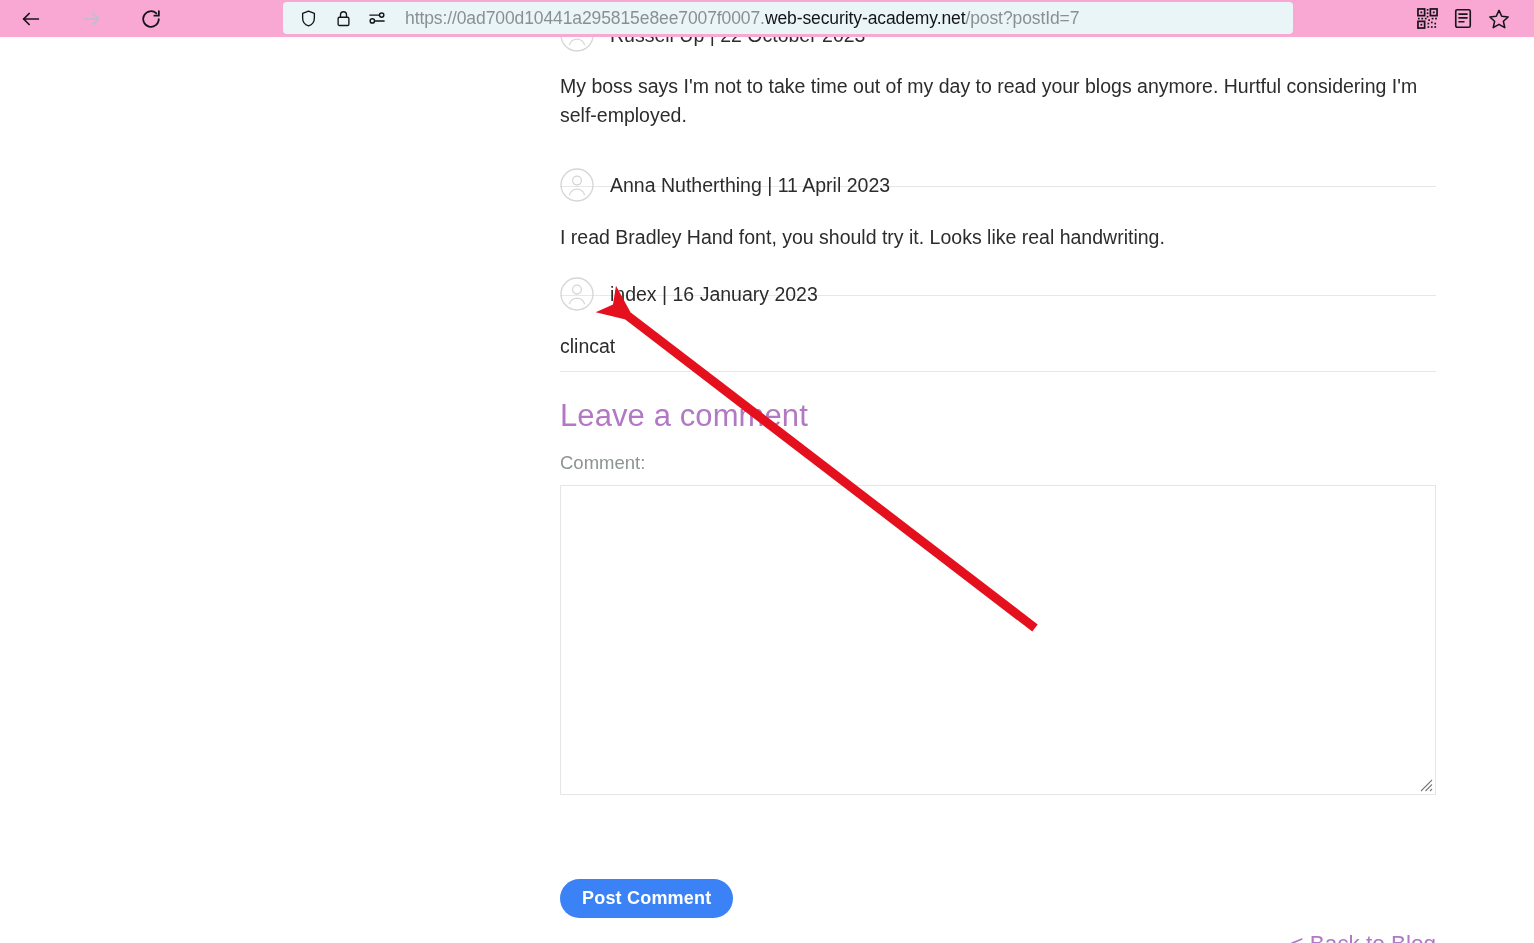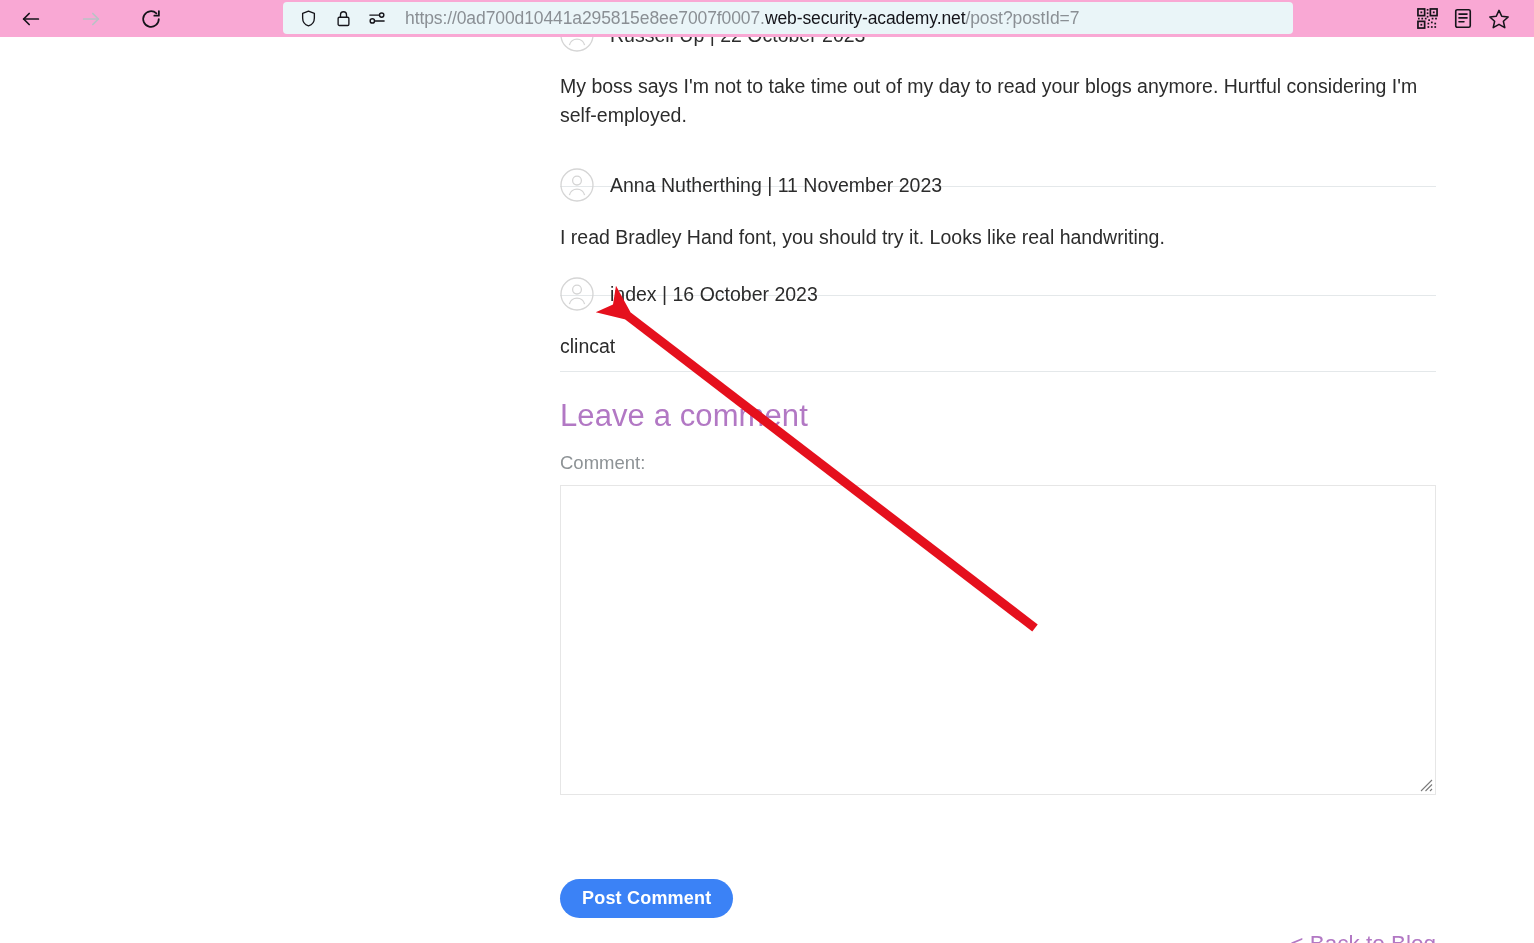--- a/index.html
+++ b/index.html
@@ -365,7 +365,7 @@
             <path d="M9.4 27.2a7.8 7.8 0 0 1 15.2 0"></path>
           </svg>
         </span>
-        <span class="comment-meta">Anna Nutherthing | 11 November 2023</span>
+        <span class="comment-meta">Anna Nutherthing | 11 April 2023</span>
       </div>
       <p class="comment-body">I read Bradley Hand font, you should try it. Looks like real handwriting.</p>
     </div>

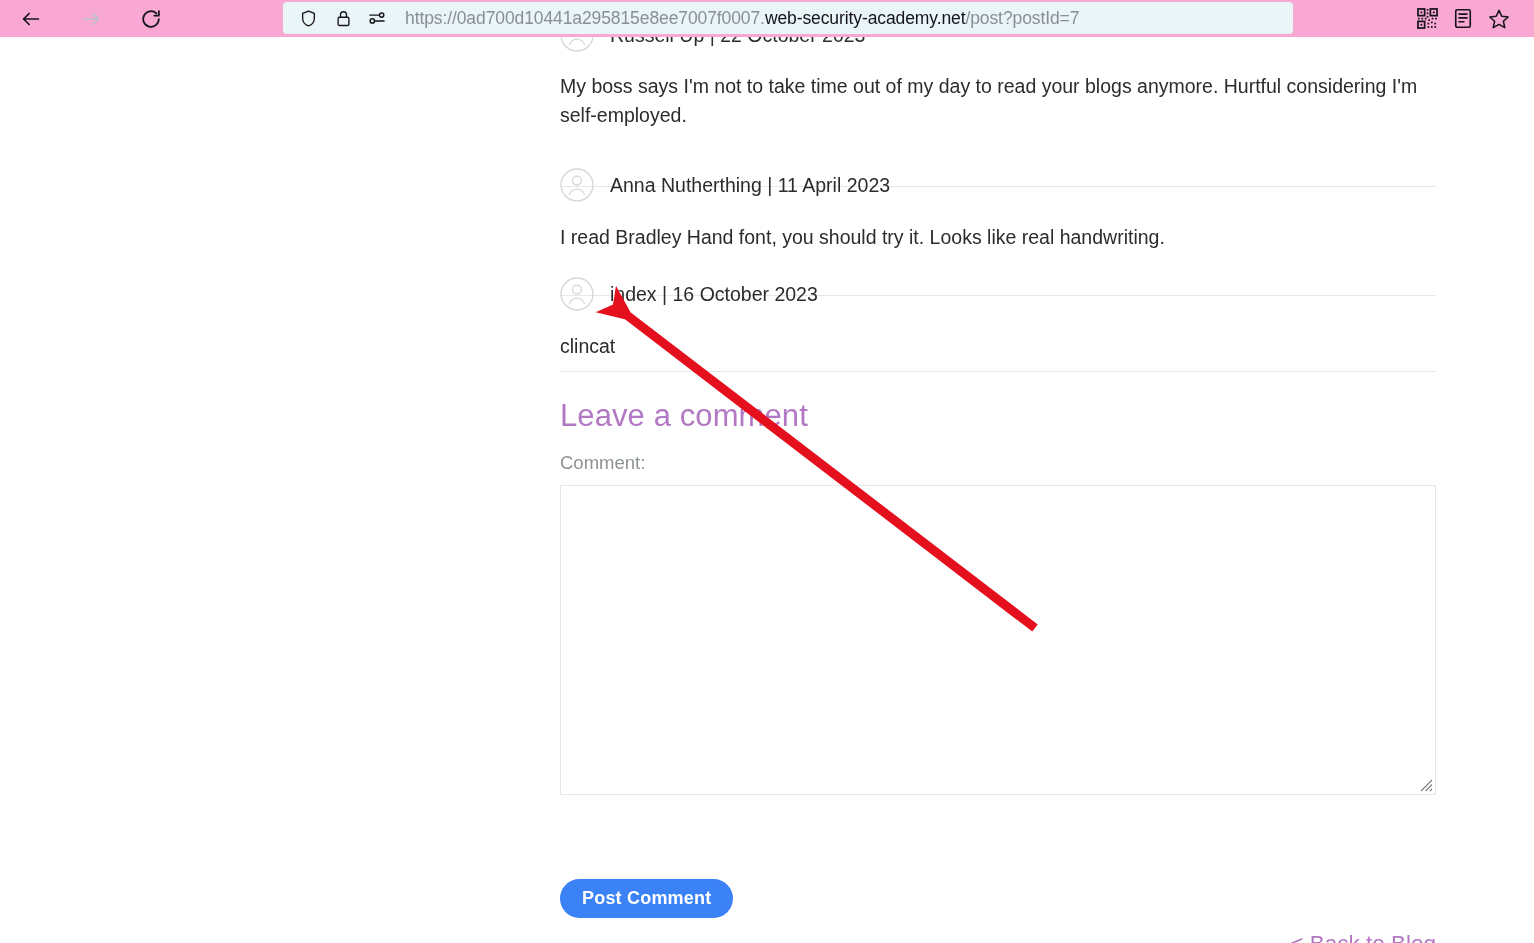--- a/index.html
+++ b/index.html
@@ -380,7 +380,7 @@
             <path d="M9.4 27.2a7.8 7.8 0 0 1 15.2 0"></path>
           </svg>
         </span>
-        <span class="comment-meta">index | 16 October 2023</span>
+        <span class="comment-meta">index | 16 January 2023</span>
       </div>
       <p class="comment-body">clincat</p>
     </div>

